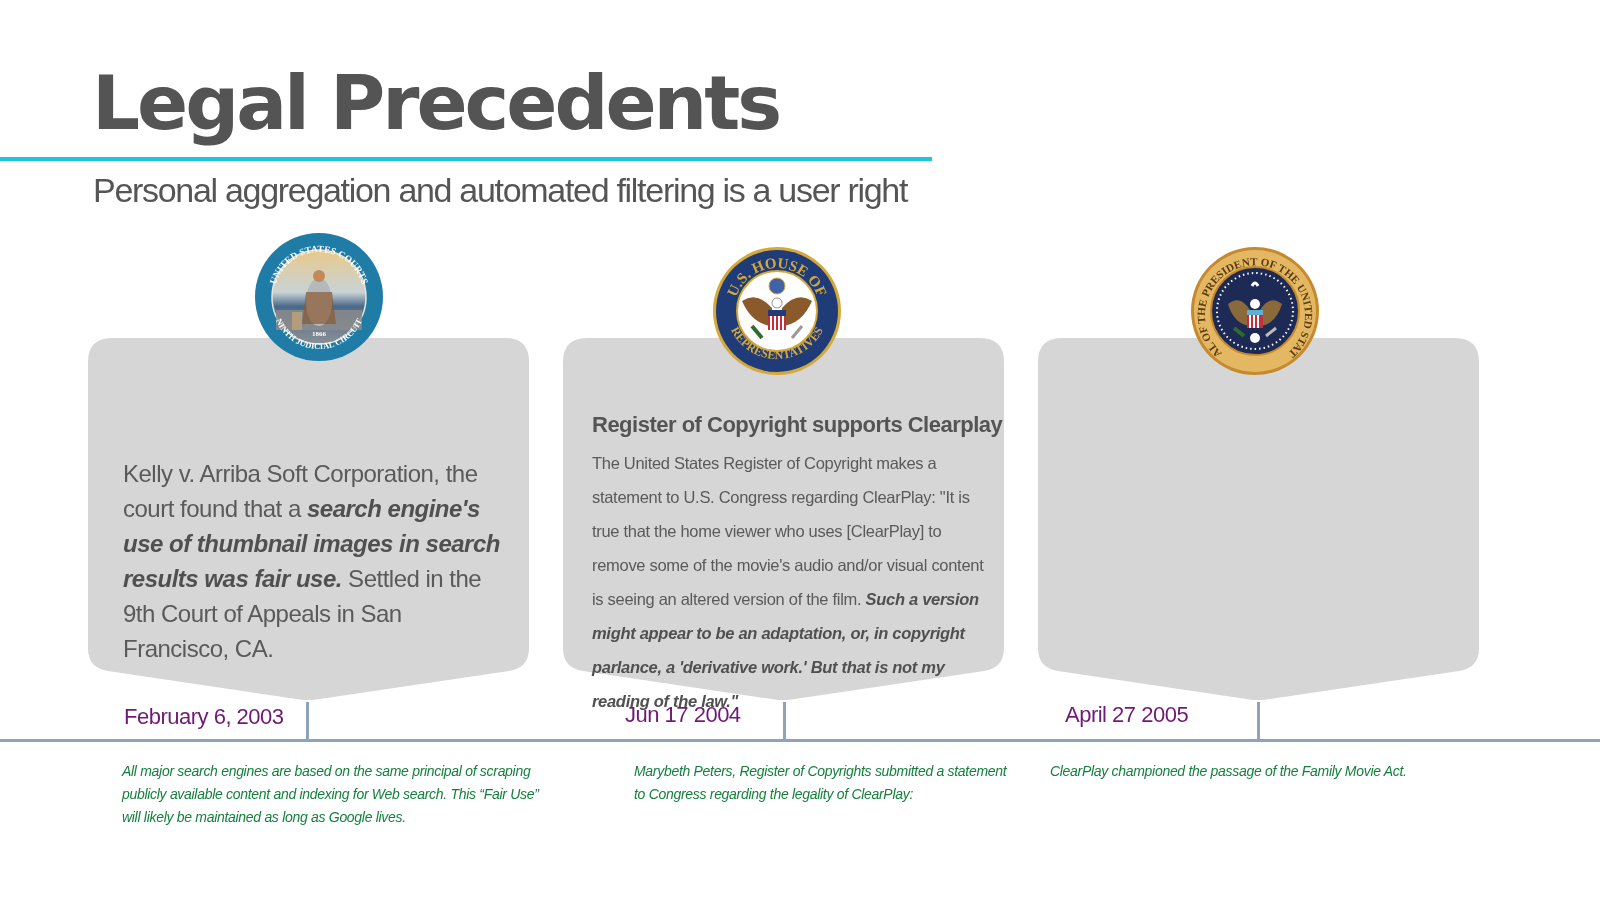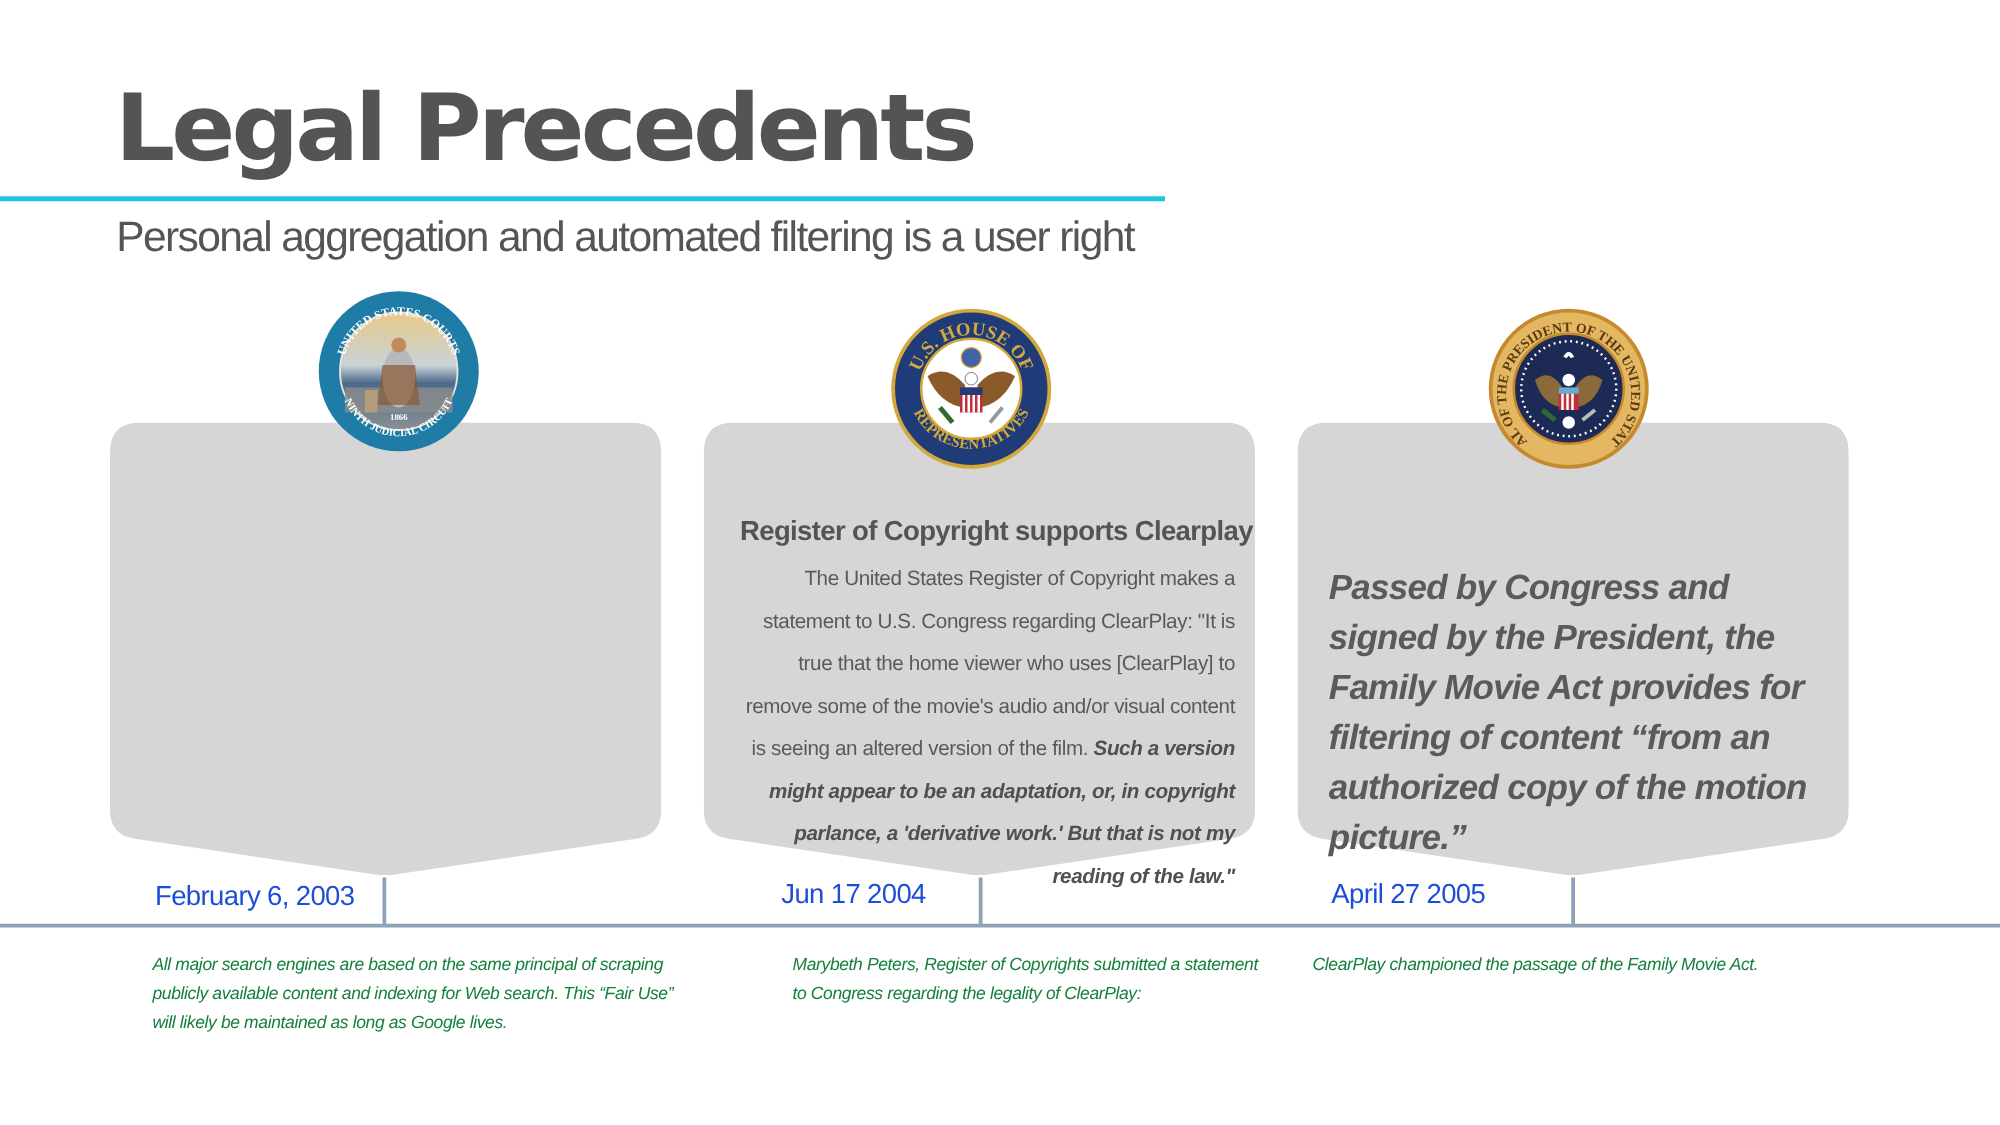--- a/index.html
+++ b/index.html
@@ -43,7 +43,7 @@
   </svg>
 </div>
 
-<div class="card" style="left:563px;text-align:right;">
+<div class="card" style="left:563px;">
   <svg class="bg" width="441" height="362" viewBox="0 0 441 362">
     <path d="M24 0 H417 Q441 0 441 24 V310 Q441 330 421 333 L225 362 Q220 363 215 362 L20 333 Q0 330 0 310 V24 Q0 0 24 0 Z" fill="#d6d6d6"></path>
   </svg>

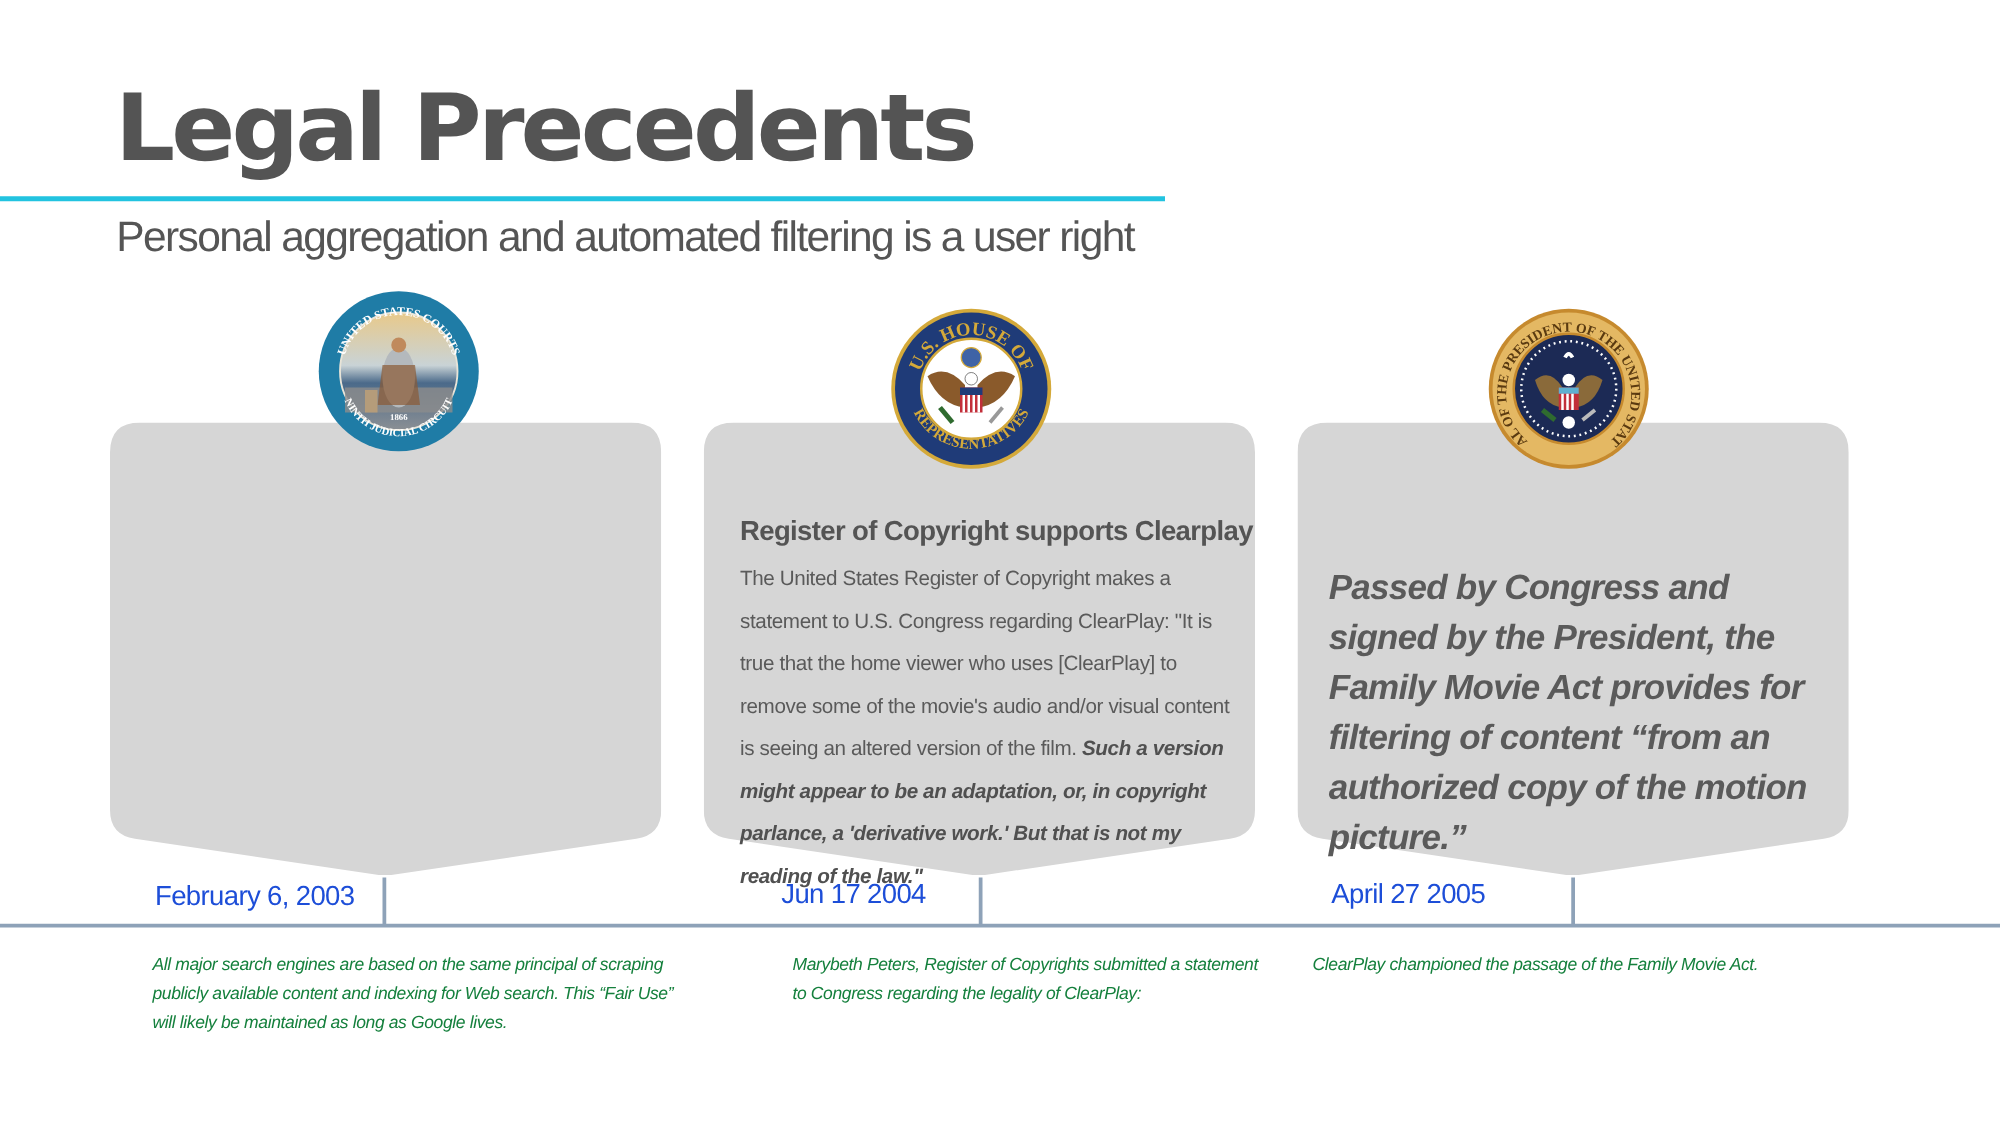--- a/index.html
+++ b/index.html
@@ -41,6 +41,9 @@
   <svg class="bg" width="441" height="362" viewBox="0 0 441 362">
     <path d="M24 0 H417 Q441 0 441 24 V310 Q441 330 421 333 L225 362 Q220 363 215 362 L20 333 Q0 330 0 310 V24 Q0 0 24 0 Z" fill="#d6d6d6"></path>
   </svg>
+  <div class="body b1">
+    <span>Kelly v. Arriba Soft Corporation, the court found that a </span><span class="em">search engine's use of thumbnail images in search results was fair use.</span><span> Settled in the 9th Court of Appeals in San Francisco, CA.</span>
+  </div>
 </div>
 
 <div class="card" style="left:563px;">

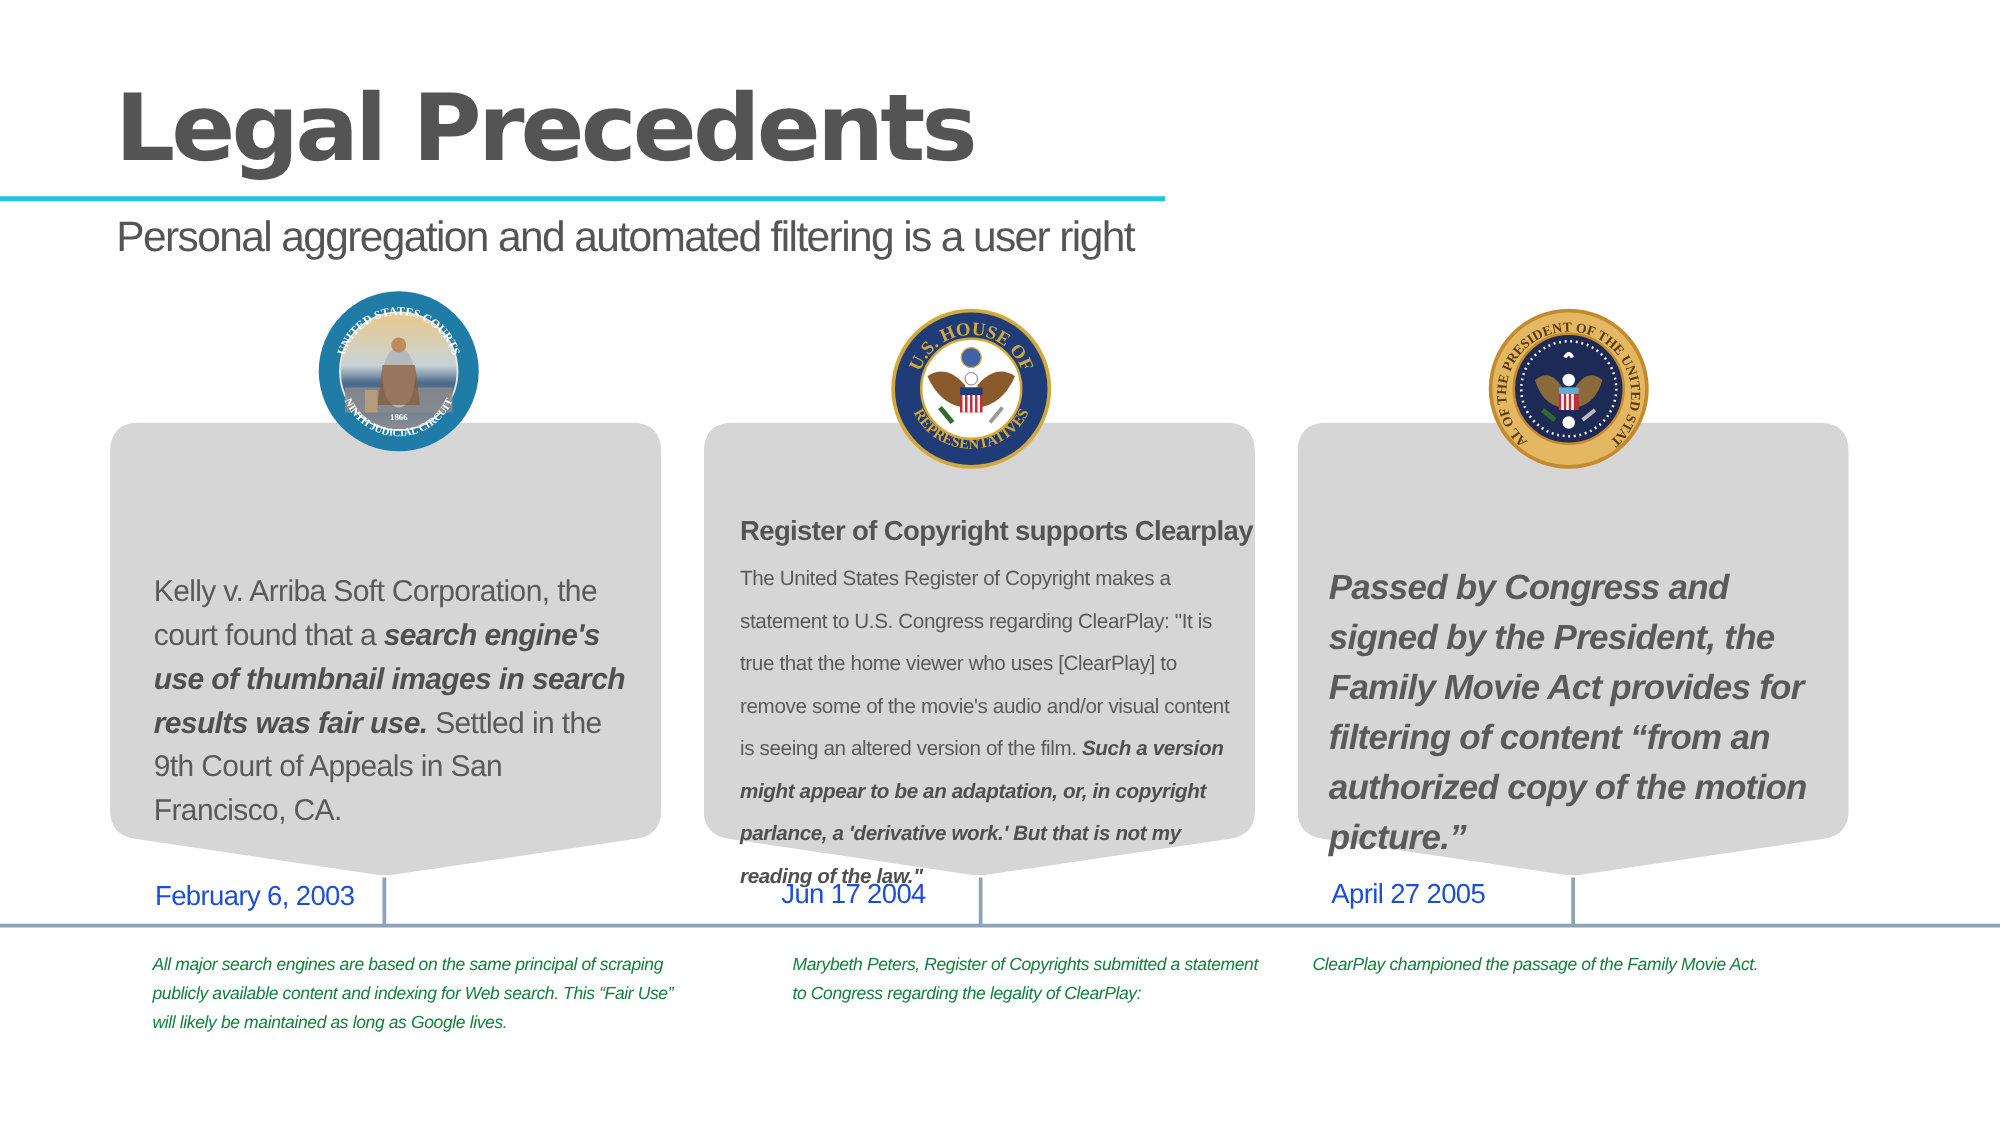--- a/index.html
+++ b/index.html
@@ -60,7 +60,6 @@
   <svg class="bg" width="441" height="362" viewBox="0 0 441 362">
     <path d="M24 0 H417 Q441 0 441 24 V310 Q441 330 421 333 L225 362 Q220 363 215 362 L20 333 Q0 330 0 310 V24 Q0 0 24 0 Z" fill="#d6d6d6"></path>
   </svg>
-  <div class="body b3">Passed by Congress and signed by the President, the Family Movie Act provides for filtering of content “from an authorized copy of the motion picture.”</div>
 </div>
 
 <div class="seal" style="left:254px; top:232px;">

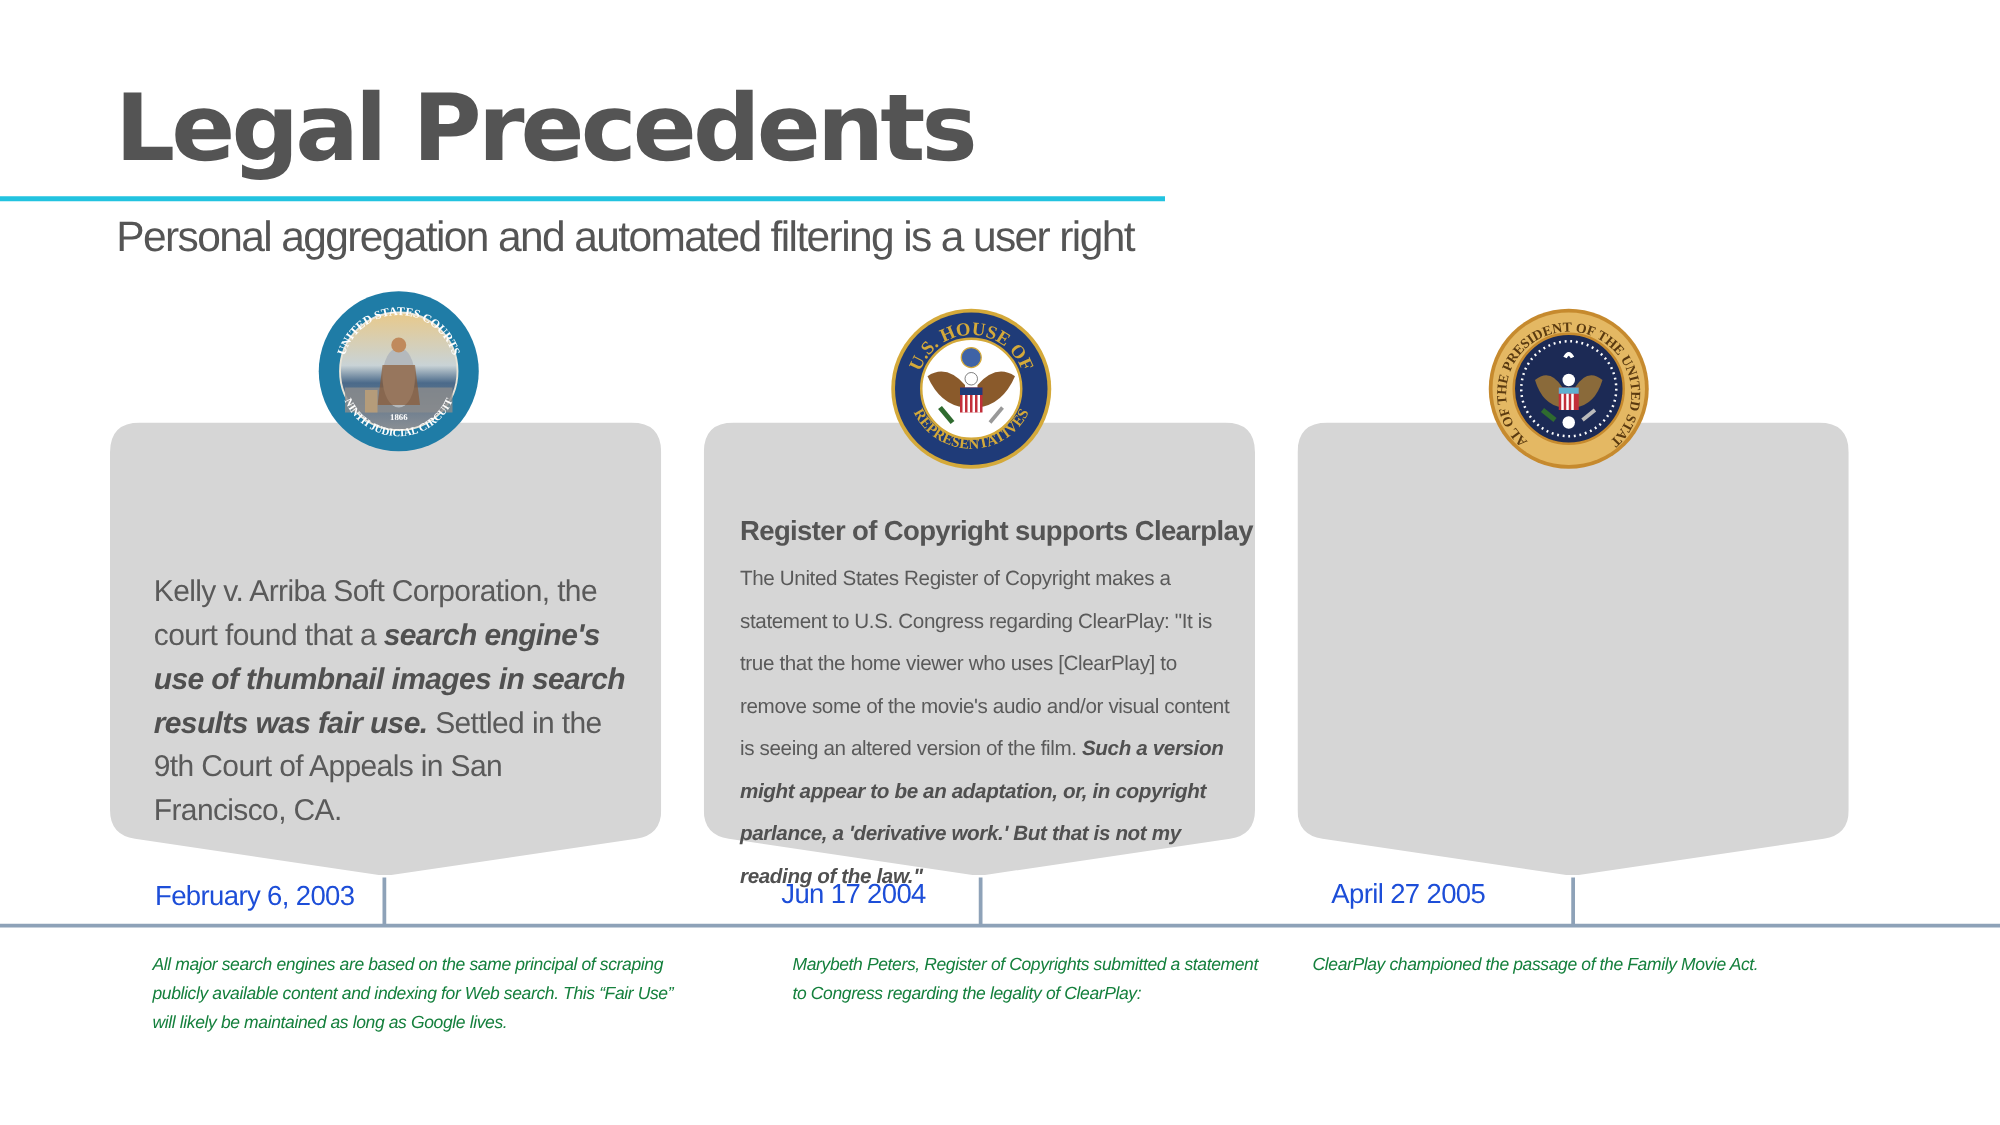--- a/index.html
+++ b/index.html
@@ -25,7 +25,7 @@
 
   .timeline { position:absolute; left:0; top:739px; width:1600px; height:3px; background:#8ea2b8; }
   .tick { position:absolute; width:3px; height:38px; top:702px; background:#8ea2b8; }
-  .date { position:absolute; top:702px; font-family:"Liberation Sans", sans-serif; font-size:22px; color:#1d4ed8; letter-spacing:-0.5px; }
+  .date { position:absolute; top:702px; font-family:"Liberation Sans", sans-serif; font-size:22px; color:#701a75; letter-spacing:-0.5px; }
   .note { position:absolute; top:760px; font-family:"Liberation Sans", sans-serif; font-style:italic; font-size:14px;
           line-height:23px; color:#15803d; letter-spacing:-0.3px; }
   .seal-text { font-family:"Liberation Serif", serif; font-weight:bold; }

